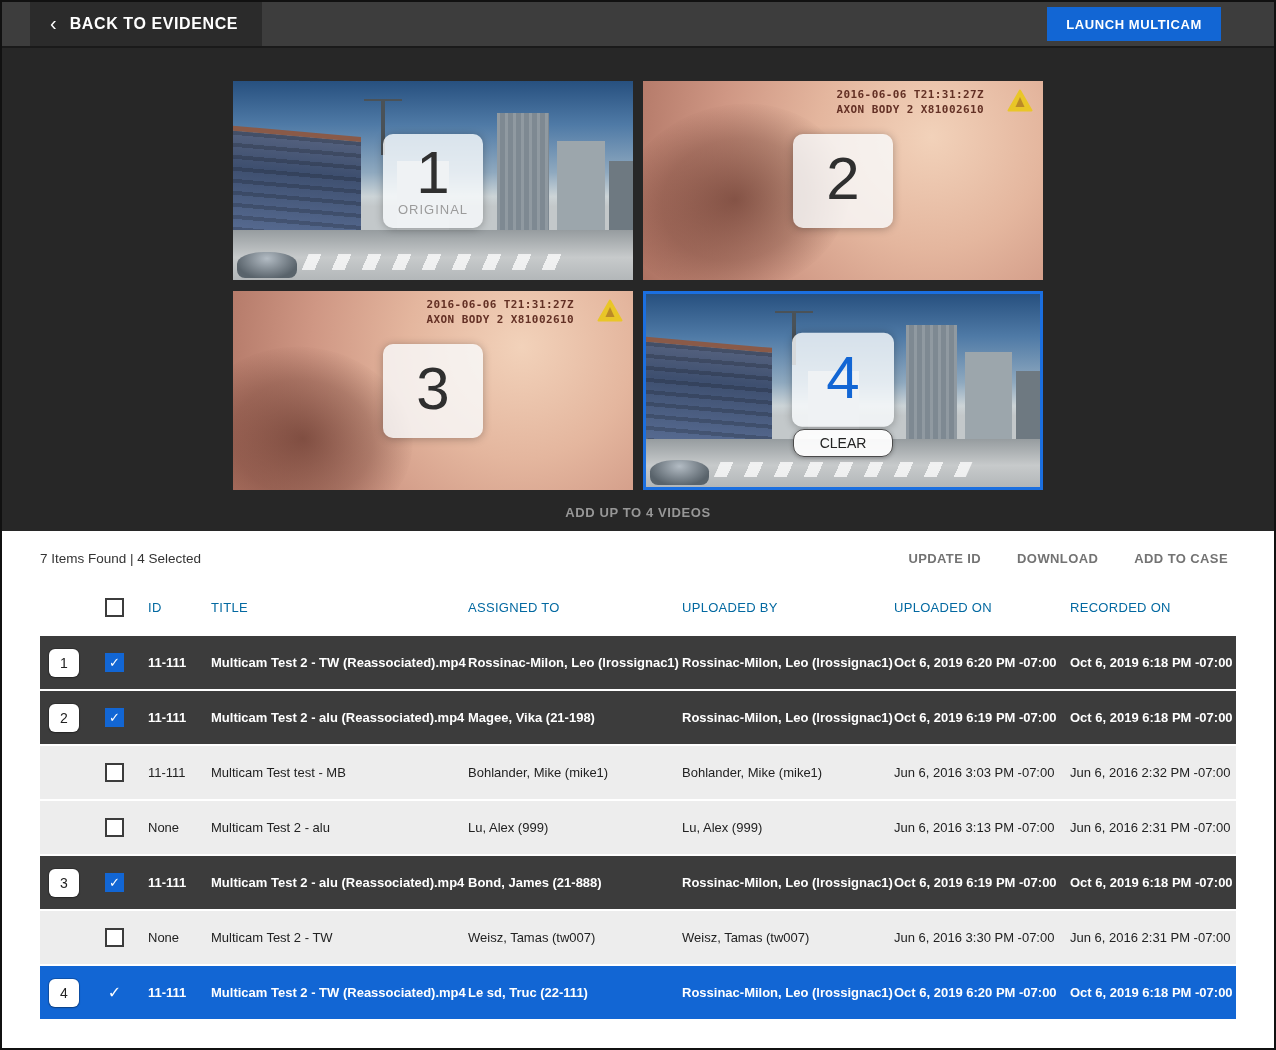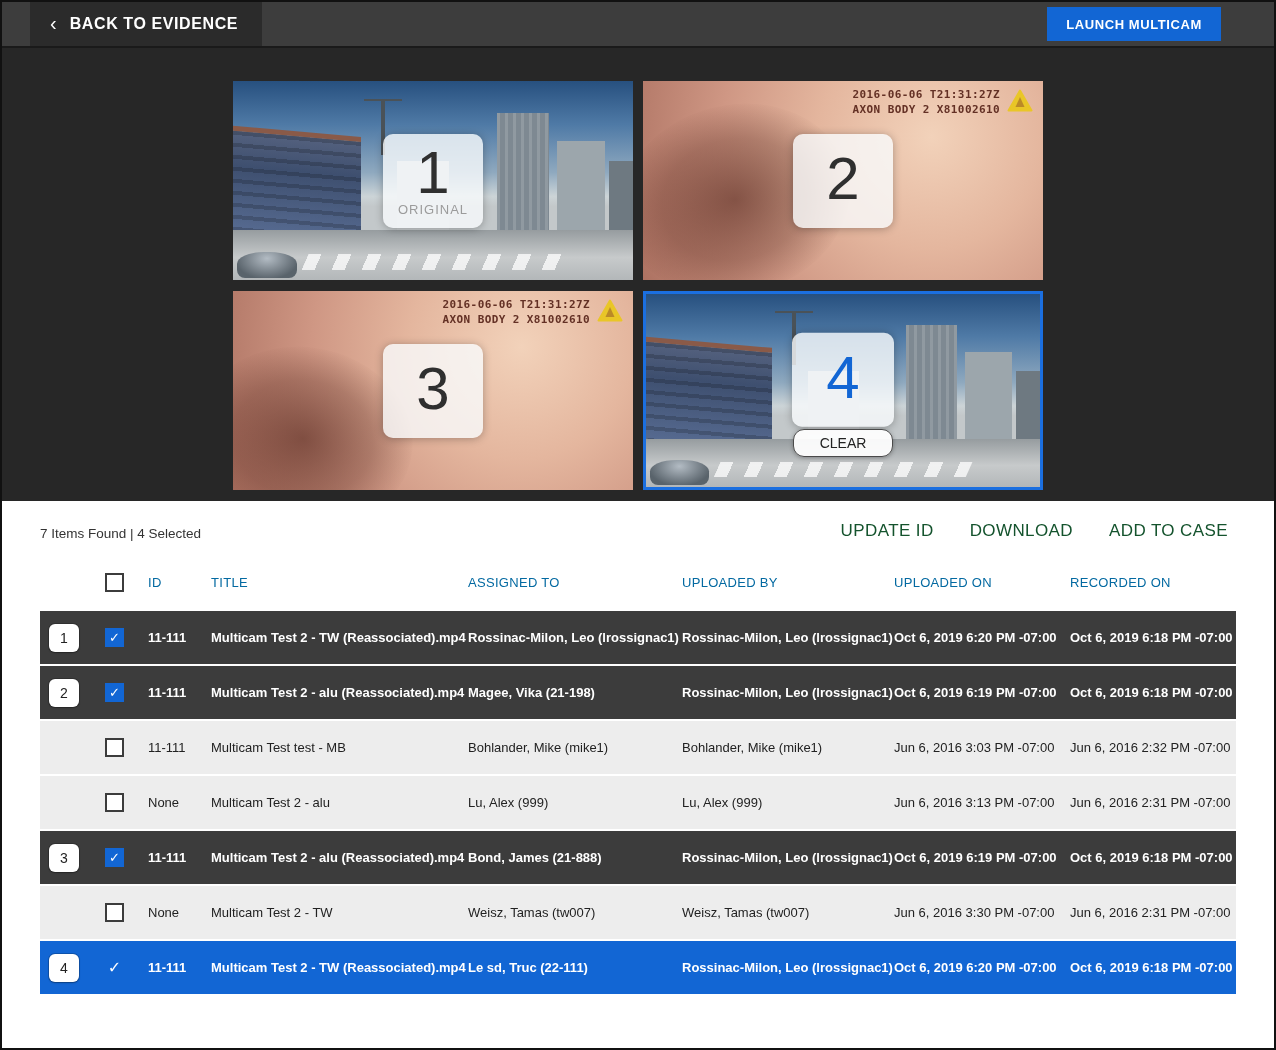--- a/index.html
+++ b/index.html
@@ -42,7 +42,7 @@
   .skin-b .skin-shadow { left:-10%; top:28%; width:55%; height:92%; transform:rotate(8deg); }
 
   
-  .stamp { position:absolute; top:7px; right:10px; display:flex; align-items:flex-start; gap:7px; }
+  .stamp { position:absolute; top:7px; right:10px; display:flex; align-items:flex-start; gap:23px; }
   .stamp-text { text-align:right; font-family:"DejaVu Sans Mono","Liberation Mono",monospace; font-size:11px; font-weight:bold; line-height:1.35; color:rgba(84,32,22,.9); letter-spacing:.4px; }
   .axon-logo { width:26px; height:23px; margin-top:1px; }
 

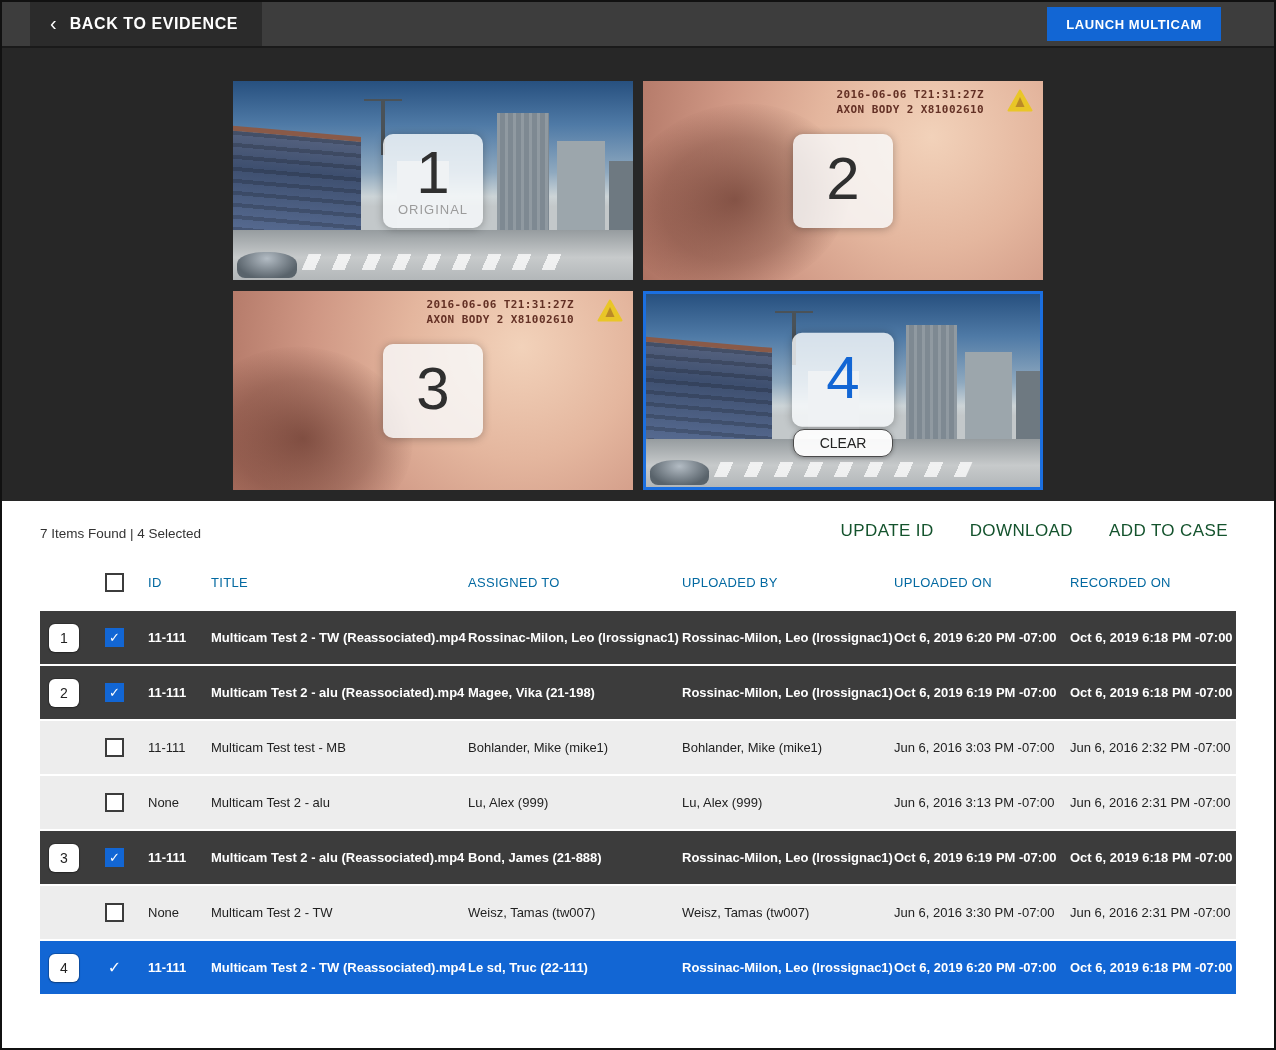--- a/index.html
+++ b/index.html
@@ -172,6 +172,7 @@
       </div>
     </div>
 
+    <div class="grid-hint">ADD UP TO 4 VIDEOS</div>
   </div>
 
   <div class="results">

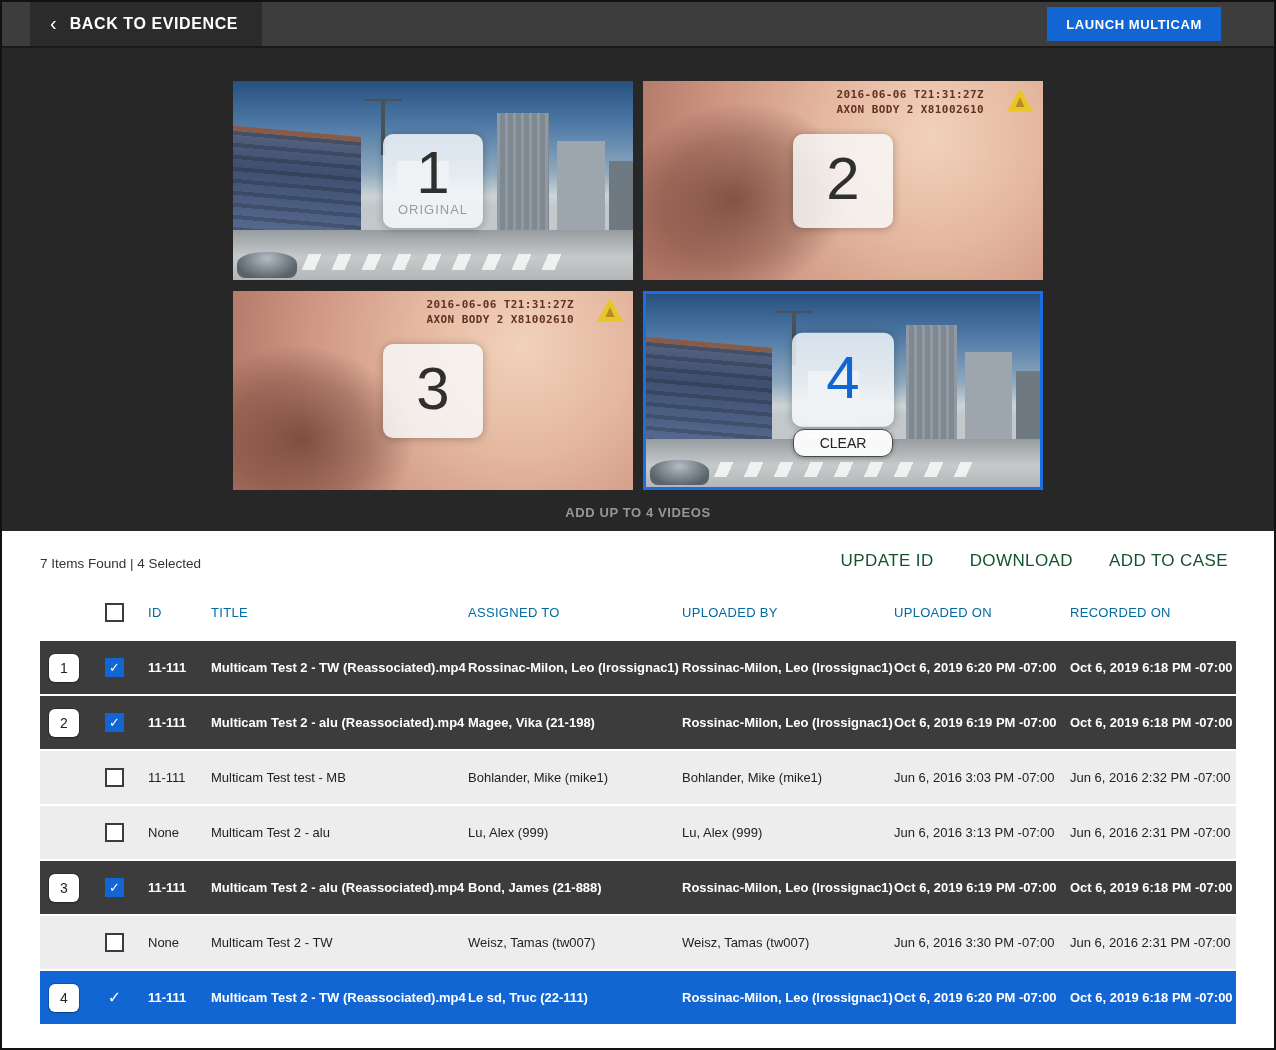--- a/index.html
+++ b/index.html
@@ -61,7 +61,7 @@
   .summary-bar { display:flex; justify-content:space-between; align-items:flex-end; padding:20px 46px 12px 38px; }
   .summary-text { font-size:13.5px; color:#333; }
   .actions { display:flex; gap:36px; }
-  .action-link { font-size:17px; font-weight:normal; color:#14532d; letter-spacing:.4px; cursor:pointer; }
+  .action-link { font-size:13px; font-weight:bold; color:#737373; letter-spacing:.4px; cursor:pointer; }
 
   .etable { margin:0 38px; }
   .thead-row, .trow { display:grid; grid-template-columns:56px 52px 63px 257px 214px 212px 176px 1fr; align-items:center; }

